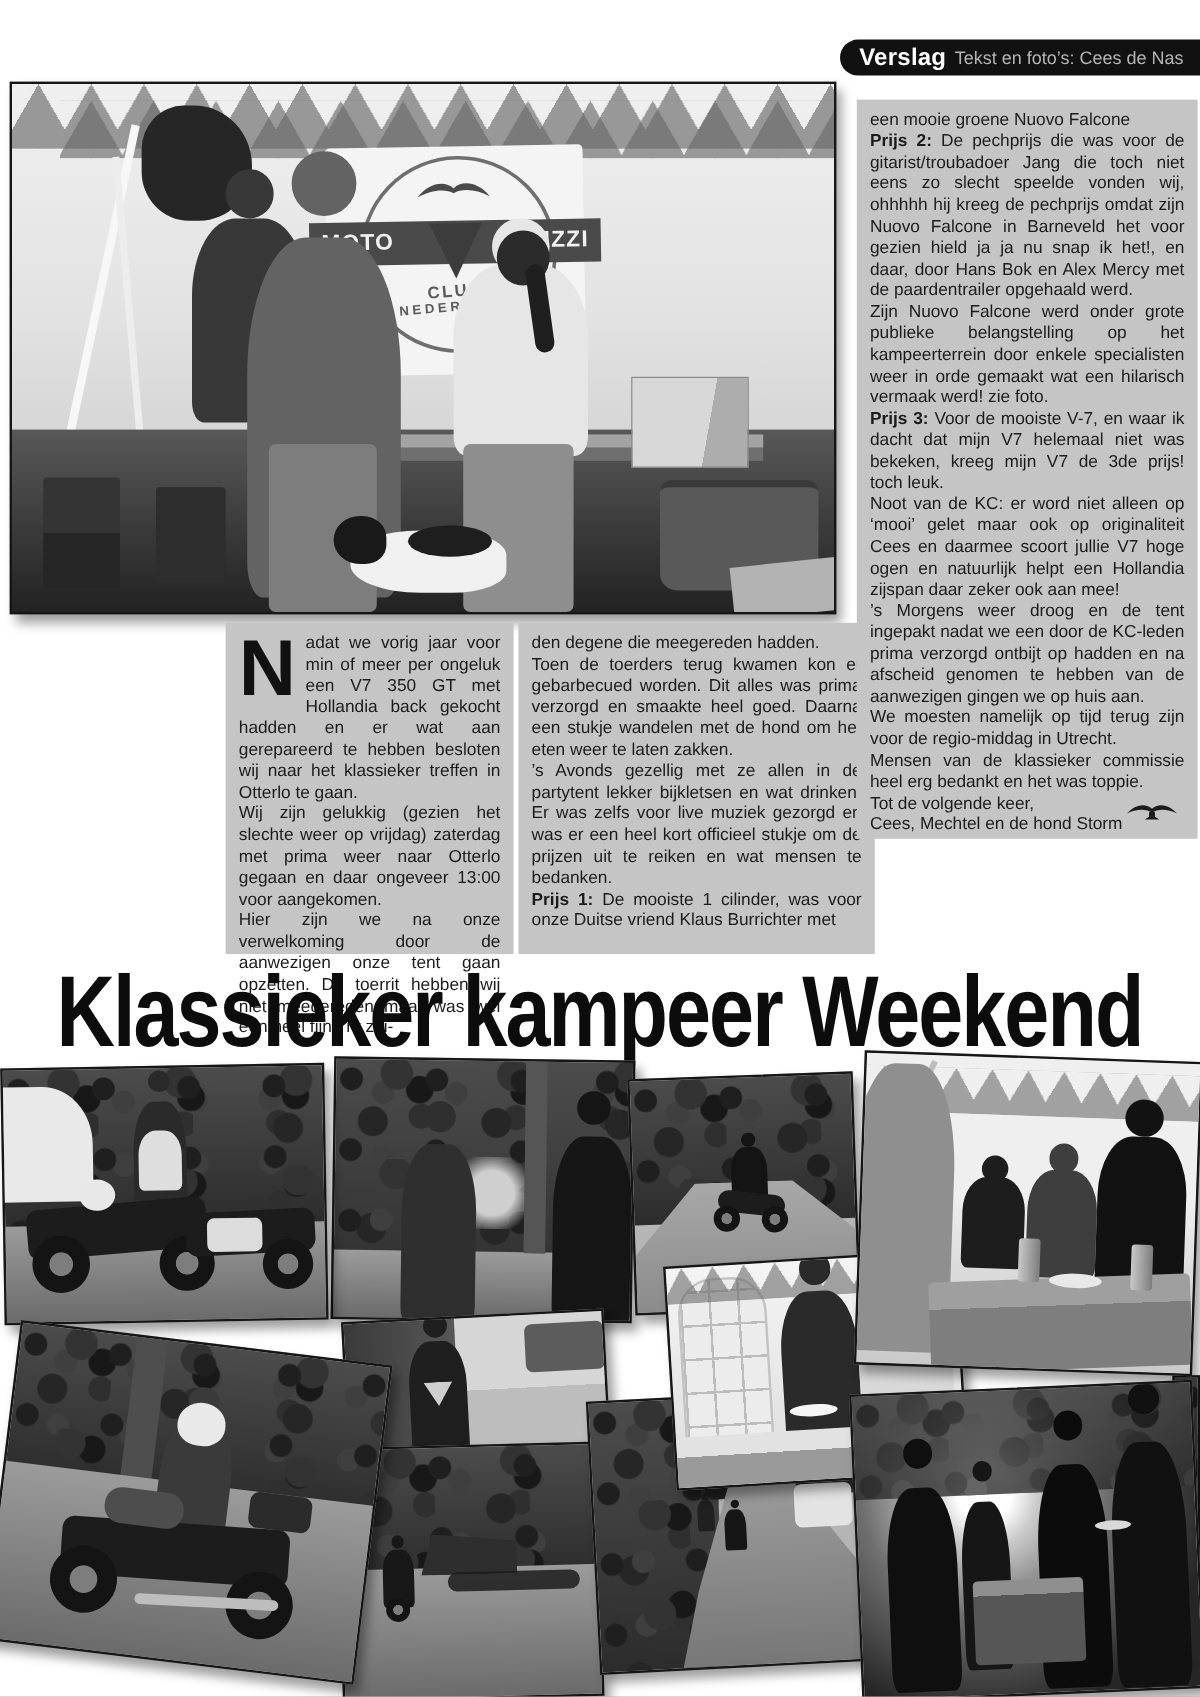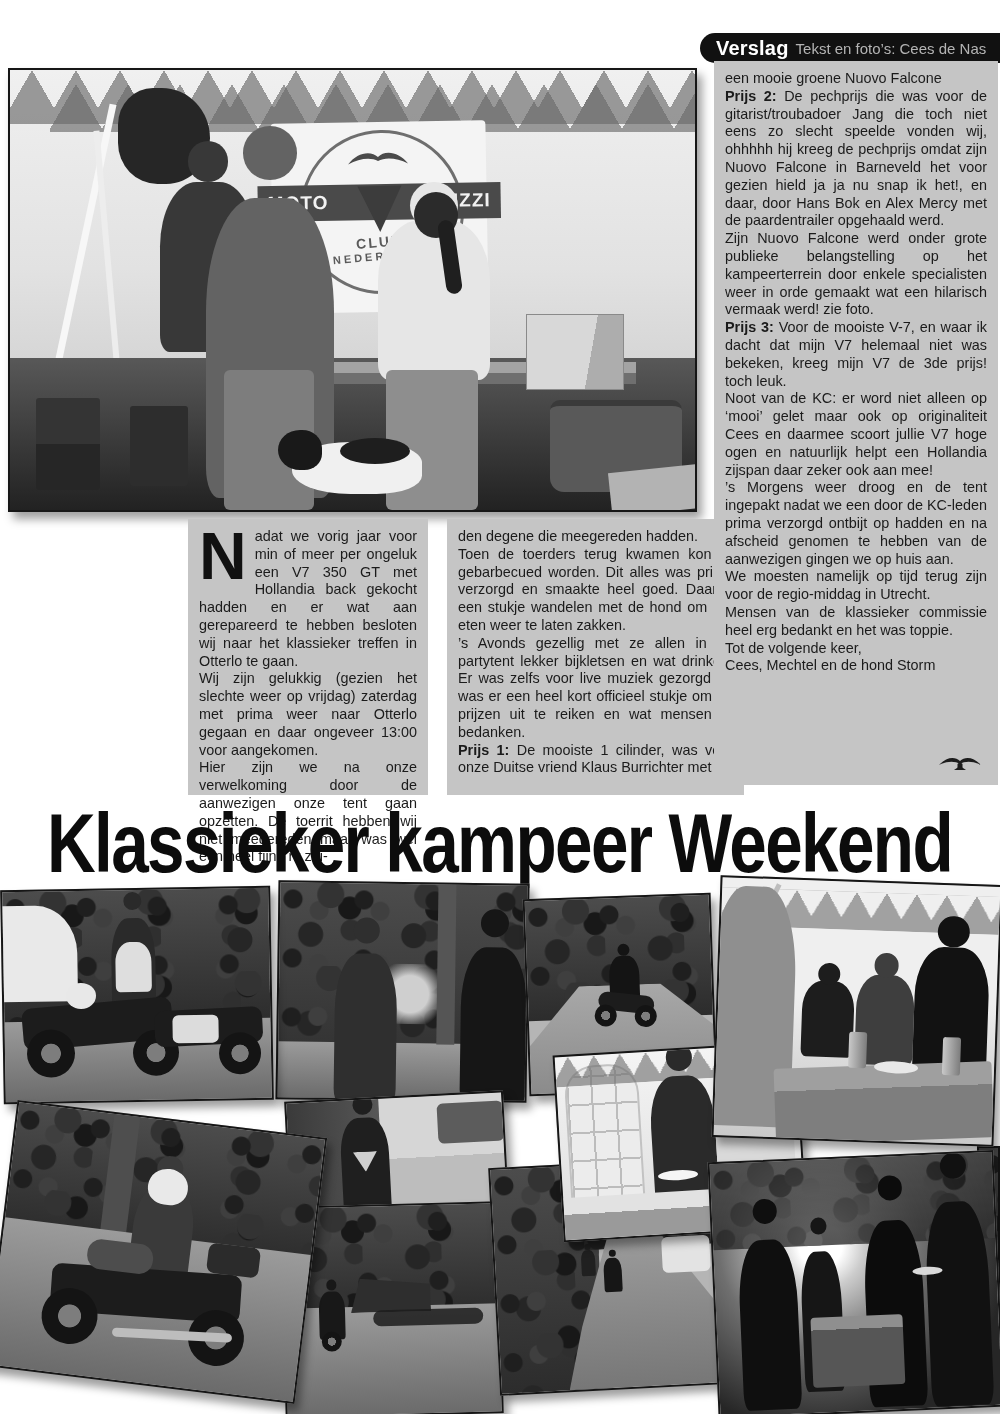--- a/index.html
+++ b/index.html
@@ -25,7 +25,7 @@
   }
   .graybox p{margin:0;}
   .graybox b{font-weight:bold;}
-  #col3{left:714px;top:61px;width:284px;height:724px;}
+  #col3{left:714px;top:83px;width:284px;height:616px;}
   #col1{left:188px;top:519px;width:240px;height:276px;}
   #col2{left:447px;top:519px;width:297px;height:276px;}
   .dropcap{

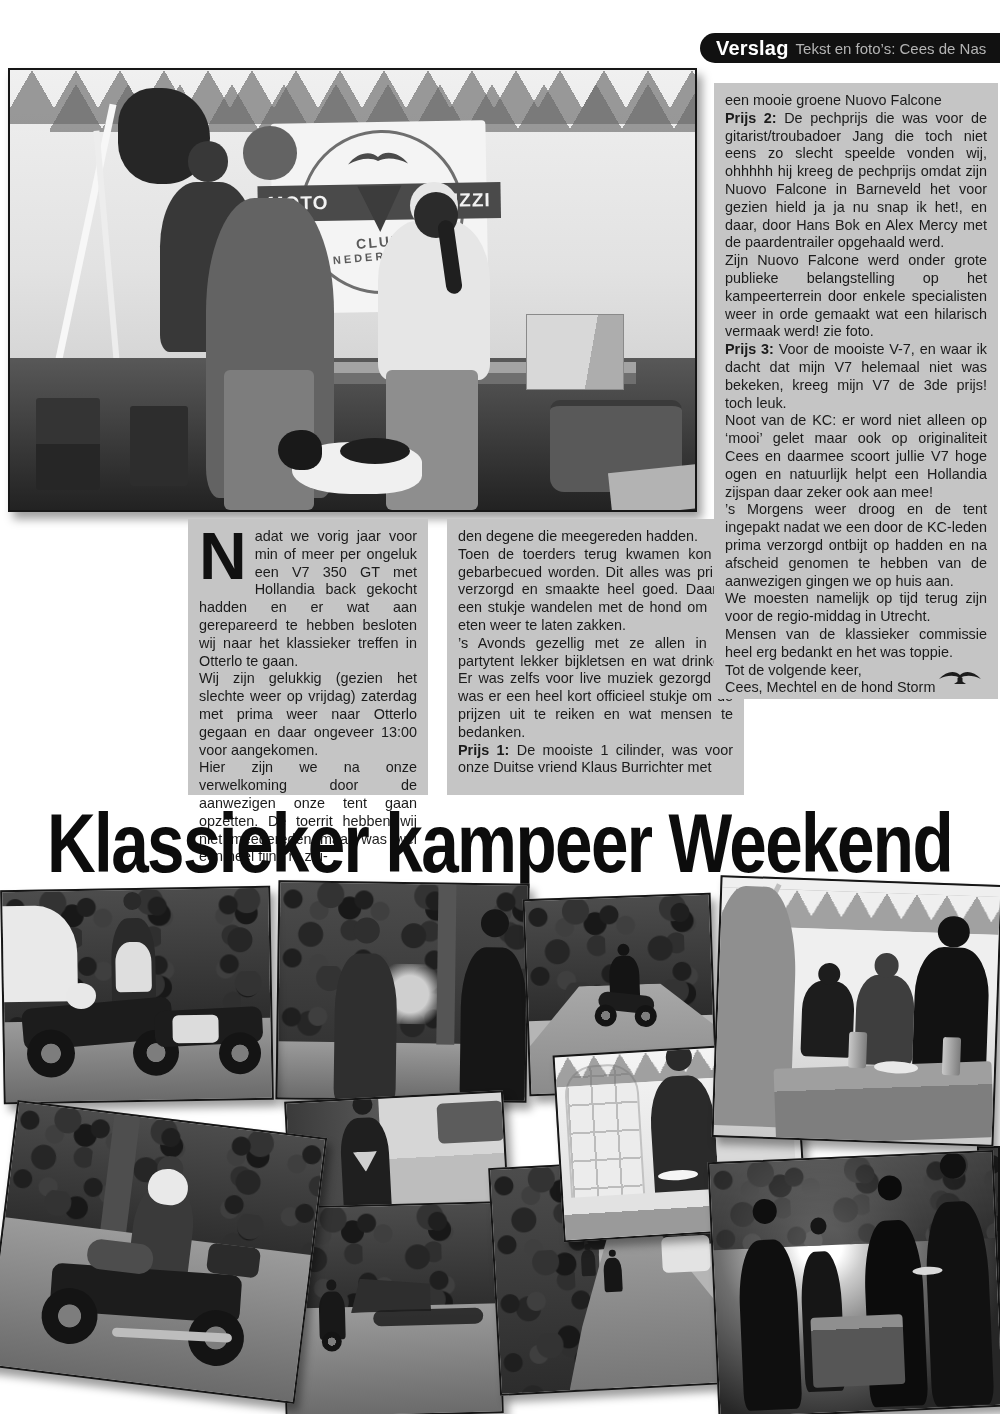--- a/index.html
+++ b/index.html
@@ -27,7 +27,7 @@
   .graybox b{font-weight:bold;}
   #col3{left:714px;top:83px;width:284px;height:616px;}
   #col1{left:188px;top:519px;width:240px;height:276px;}
-  #col2{left:447px;top:519px;width:297px;height:276px;}
+  #col2{left:432px;top:519px;width:297px;height:276px;}
   .dropcap{
     float:left;font-weight:bold;font-size:66px;line-height:52px;
     padding:2px 8px 0 0;color:#111;font-family:"Liberation Sans",sans-serif;

